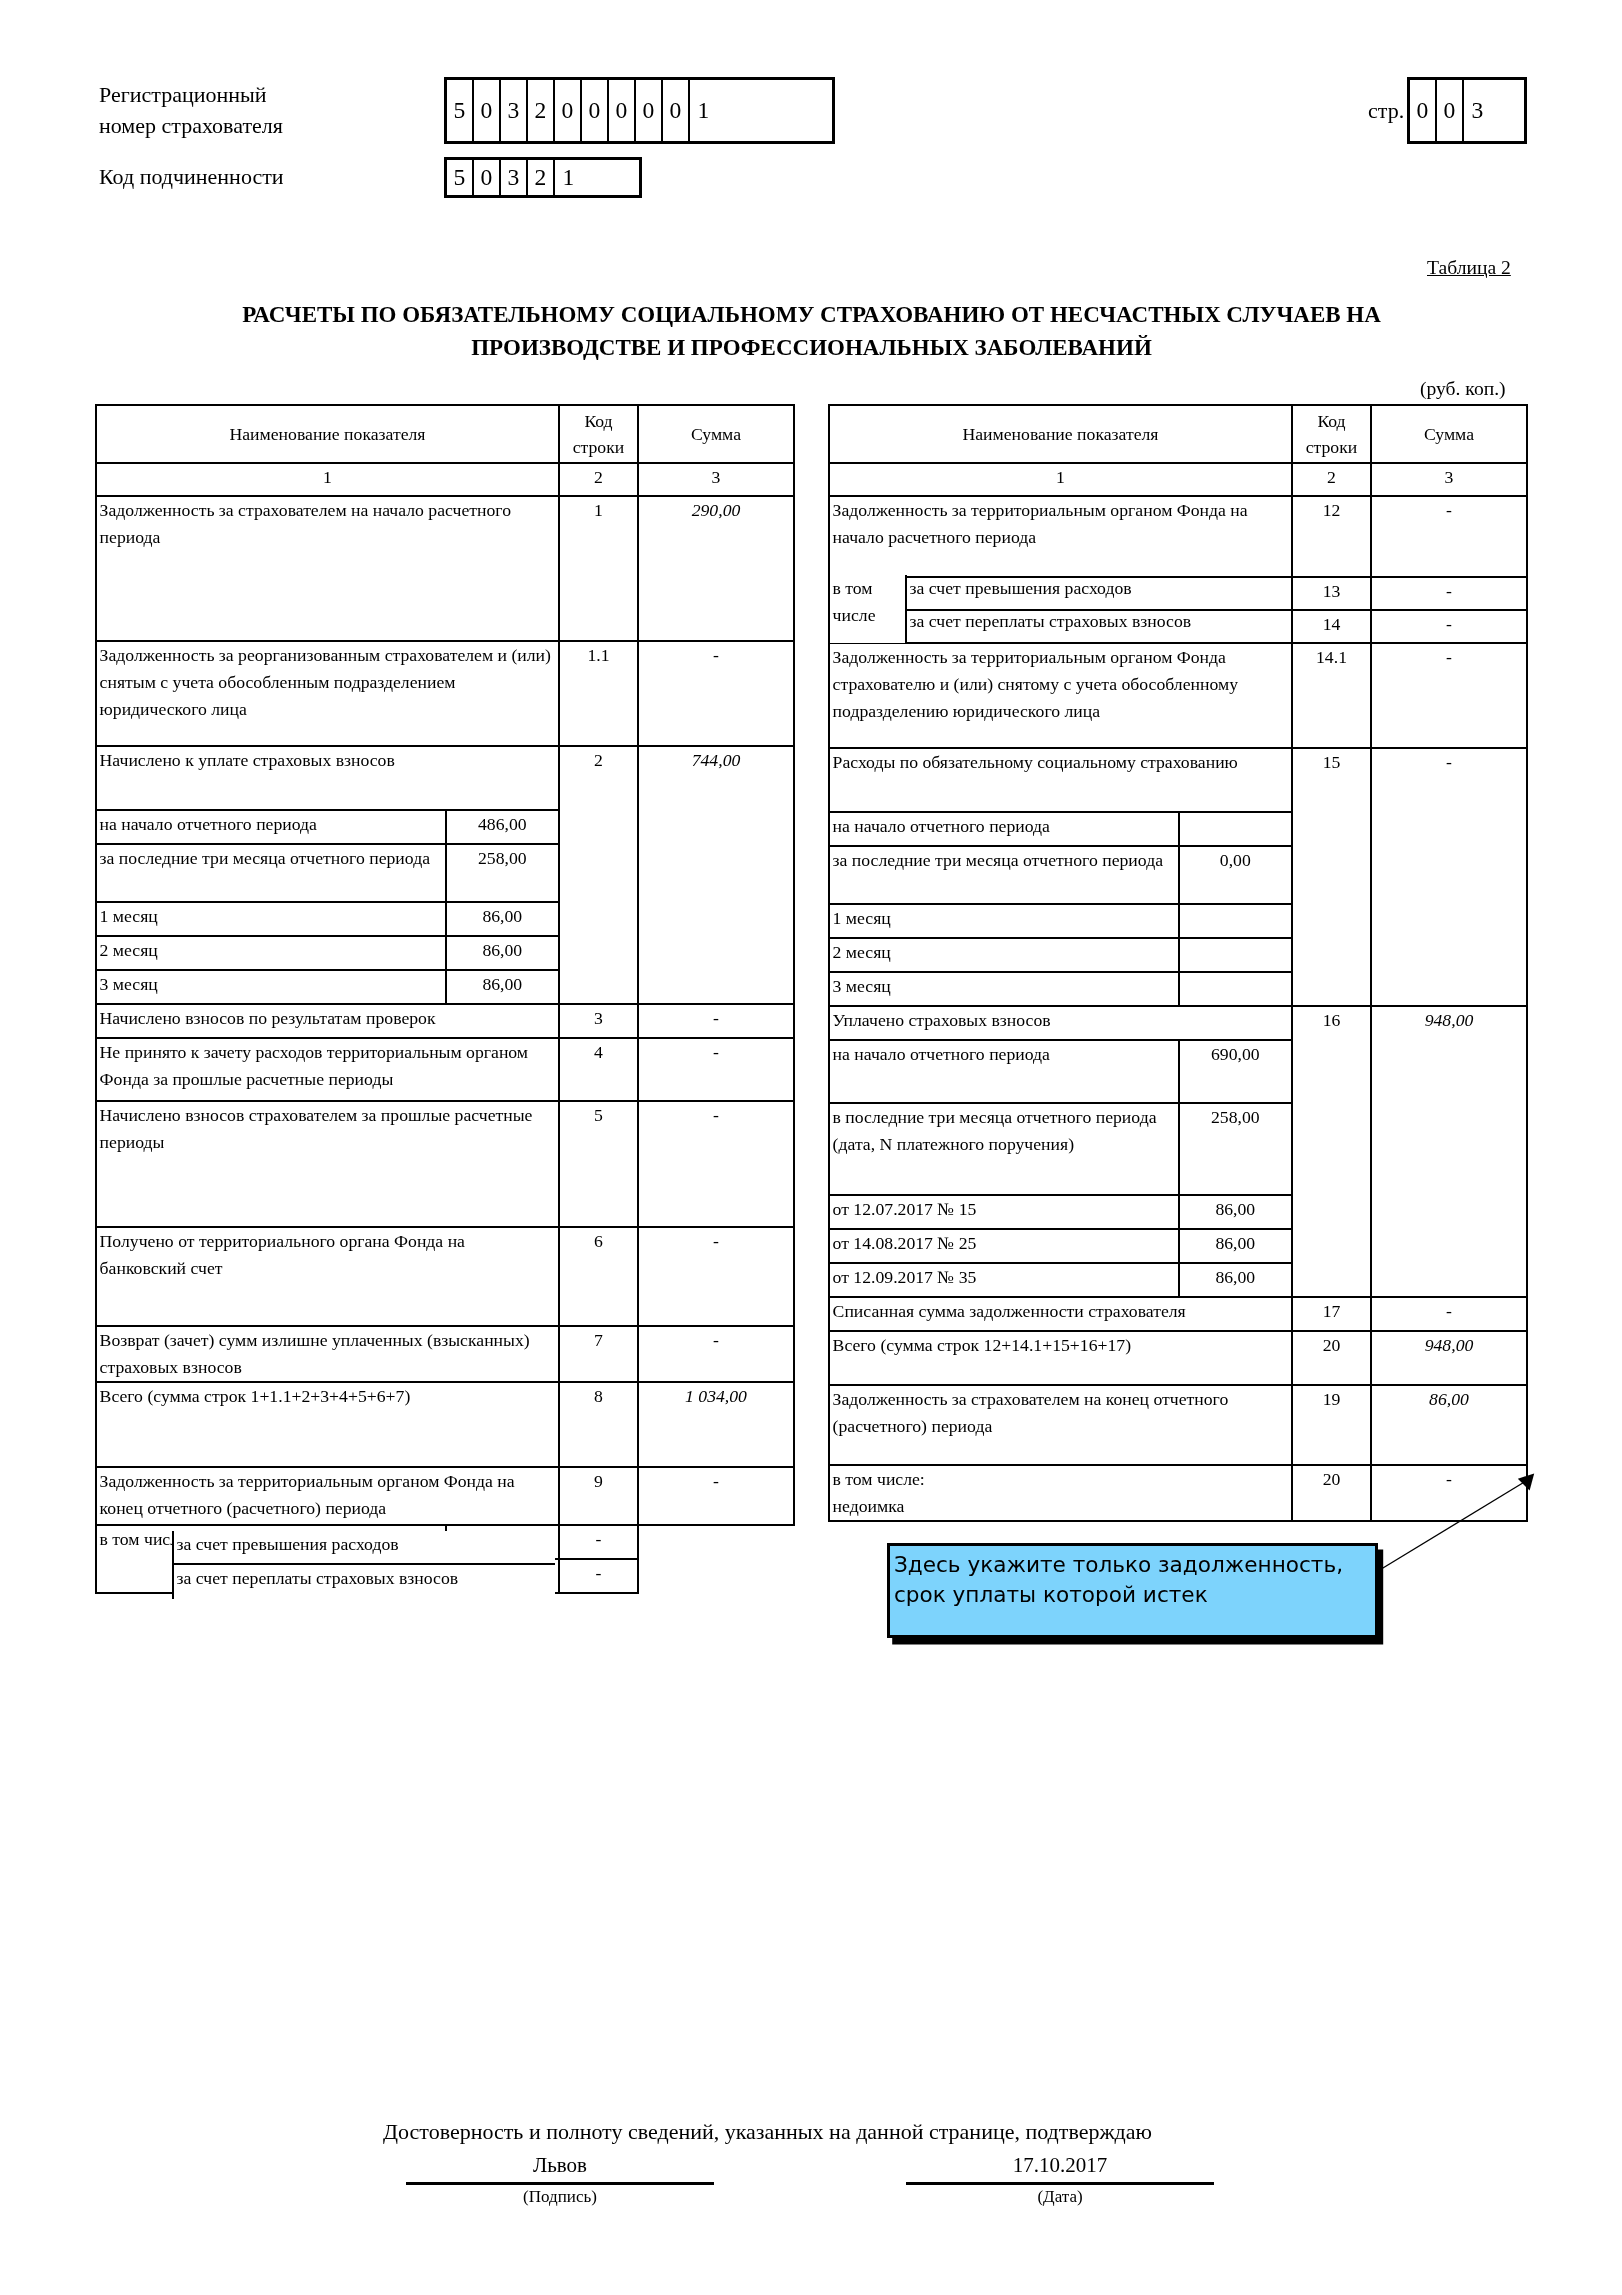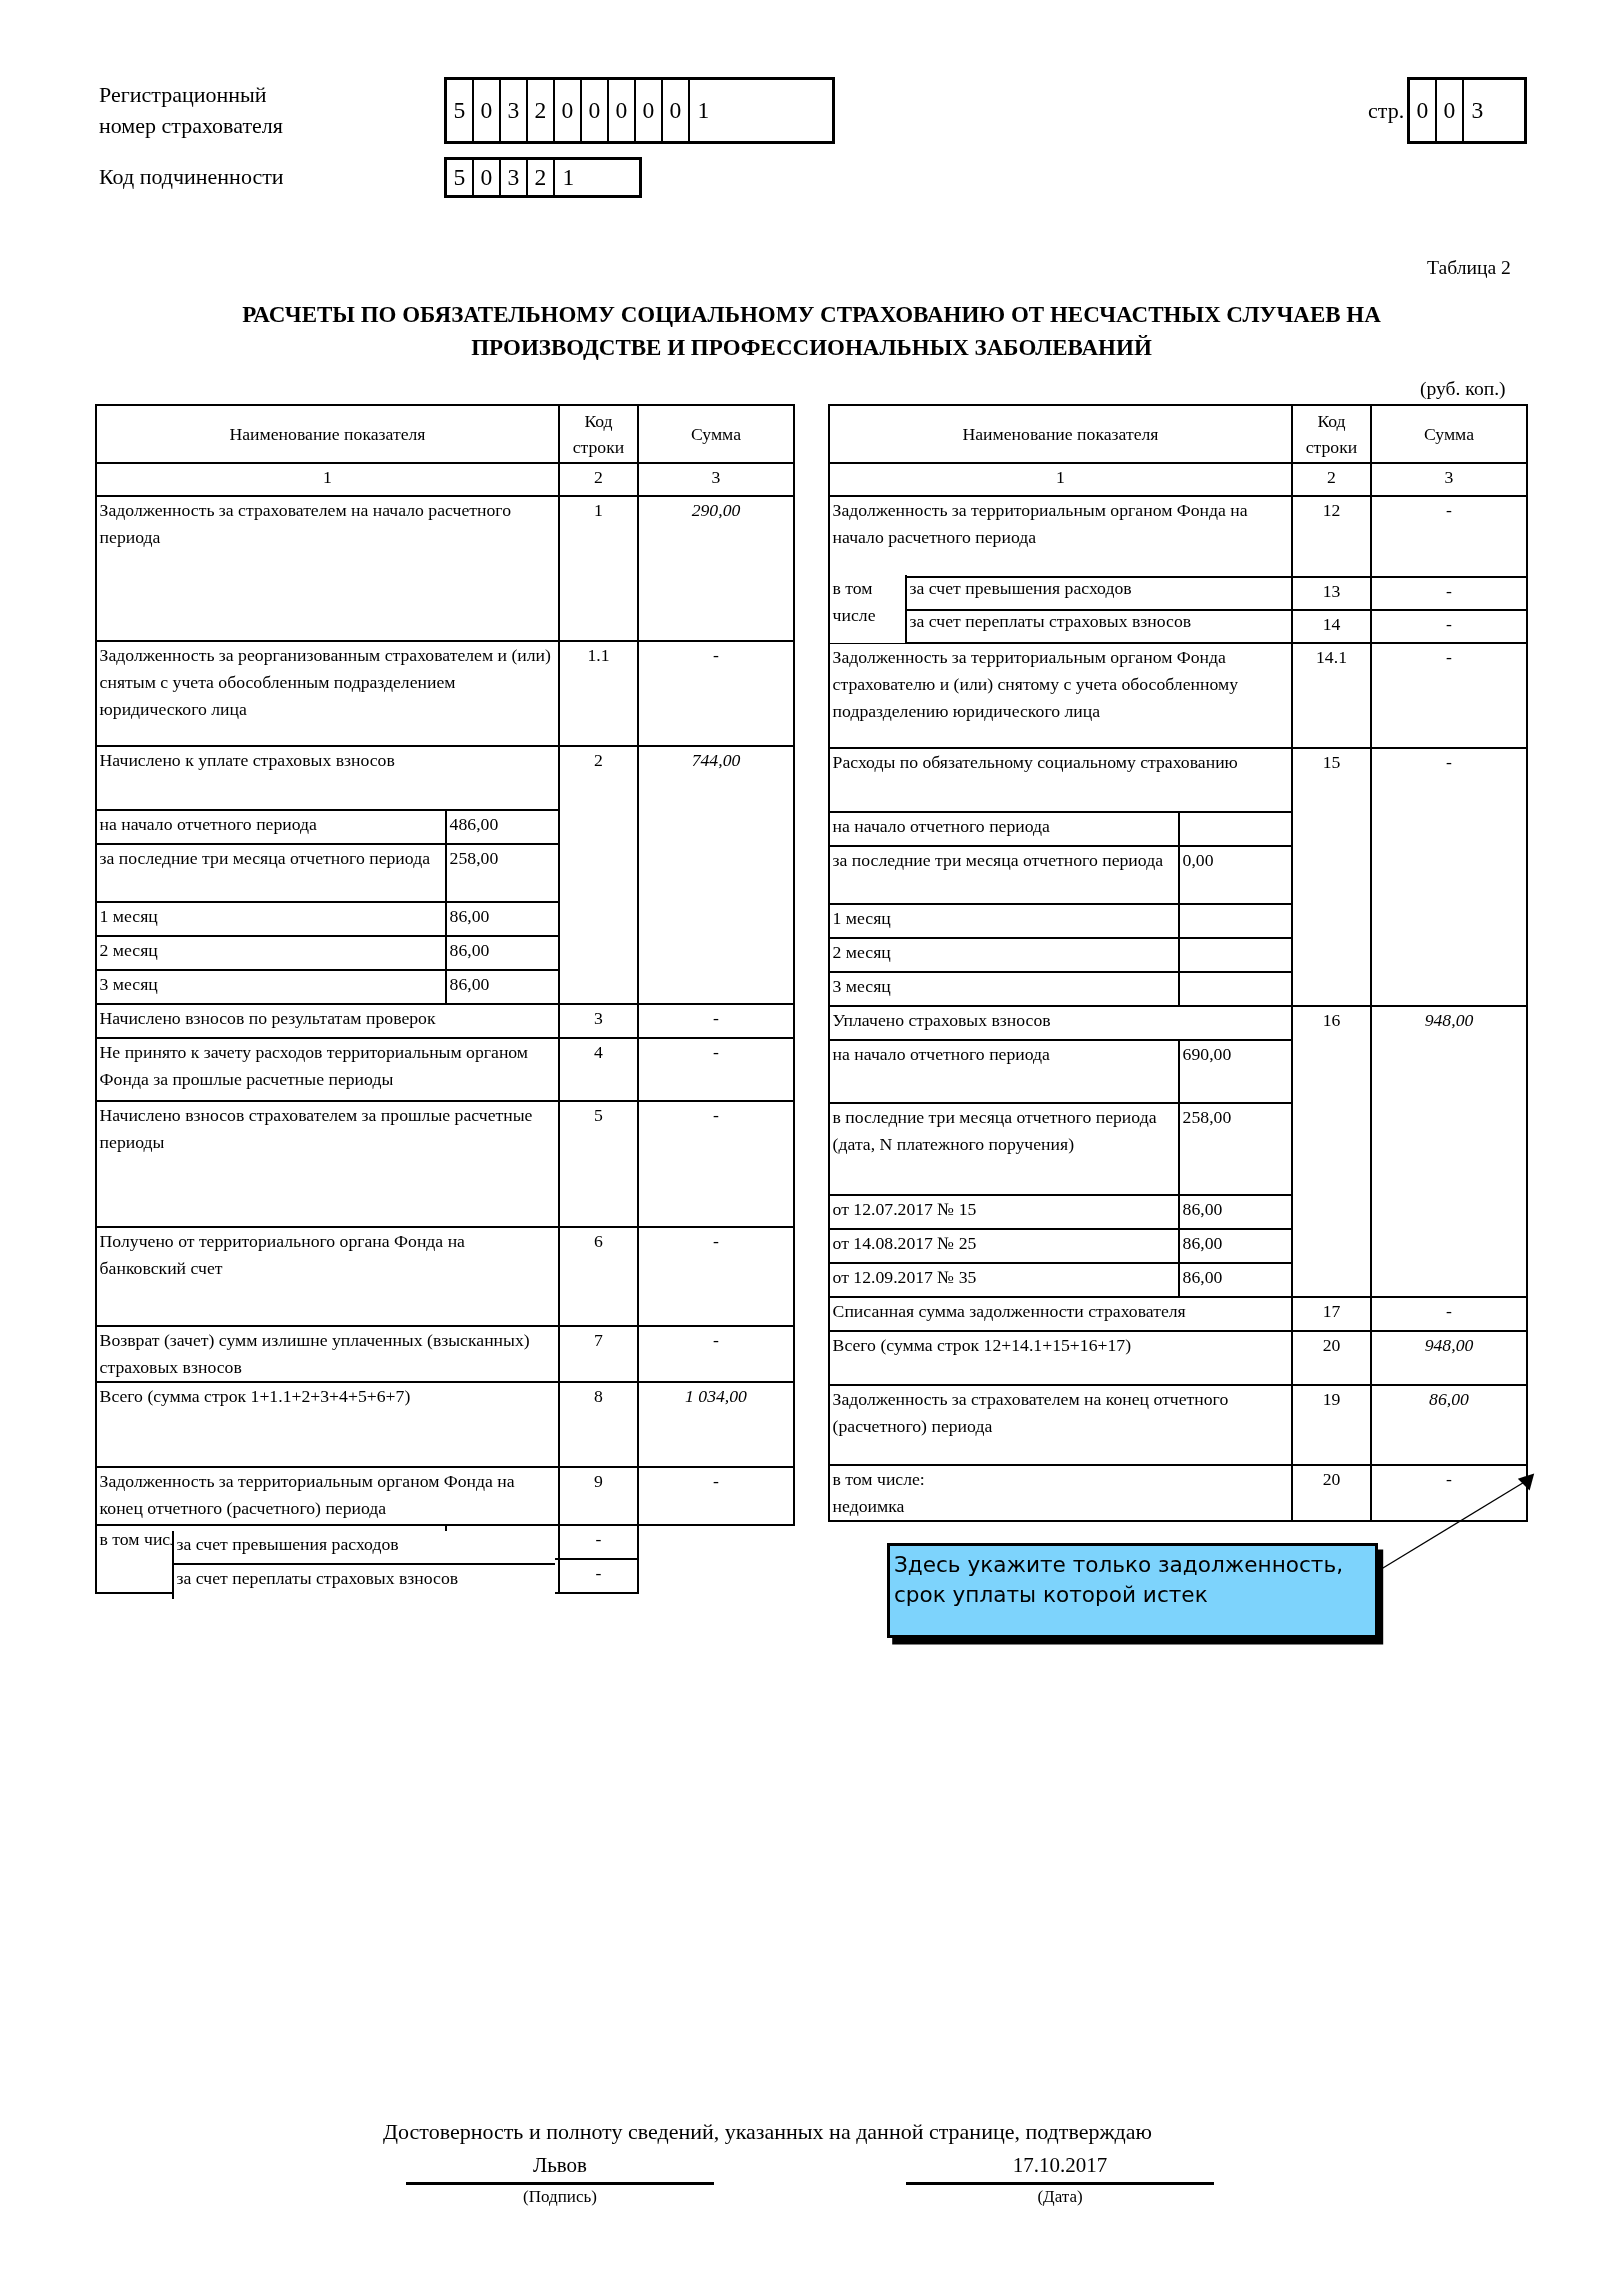--- a/index.html
+++ b/index.html
@@ -14,7 +14,7 @@
               display: flex; align-items: center; justify-content: center; font-size: 23.6px; }
   .cells .c:last-child { border-right: none; }
 
-  .table-label { font-size: 19.6px; }
+  .table-label { font-size: 19.6px; text-decoration: underline; }
   .title { font-weight: bold; font-size: 23px; text-align: center; line-height: 33px; }
   .units { font-size: 19.6px; text-align: right; }
 

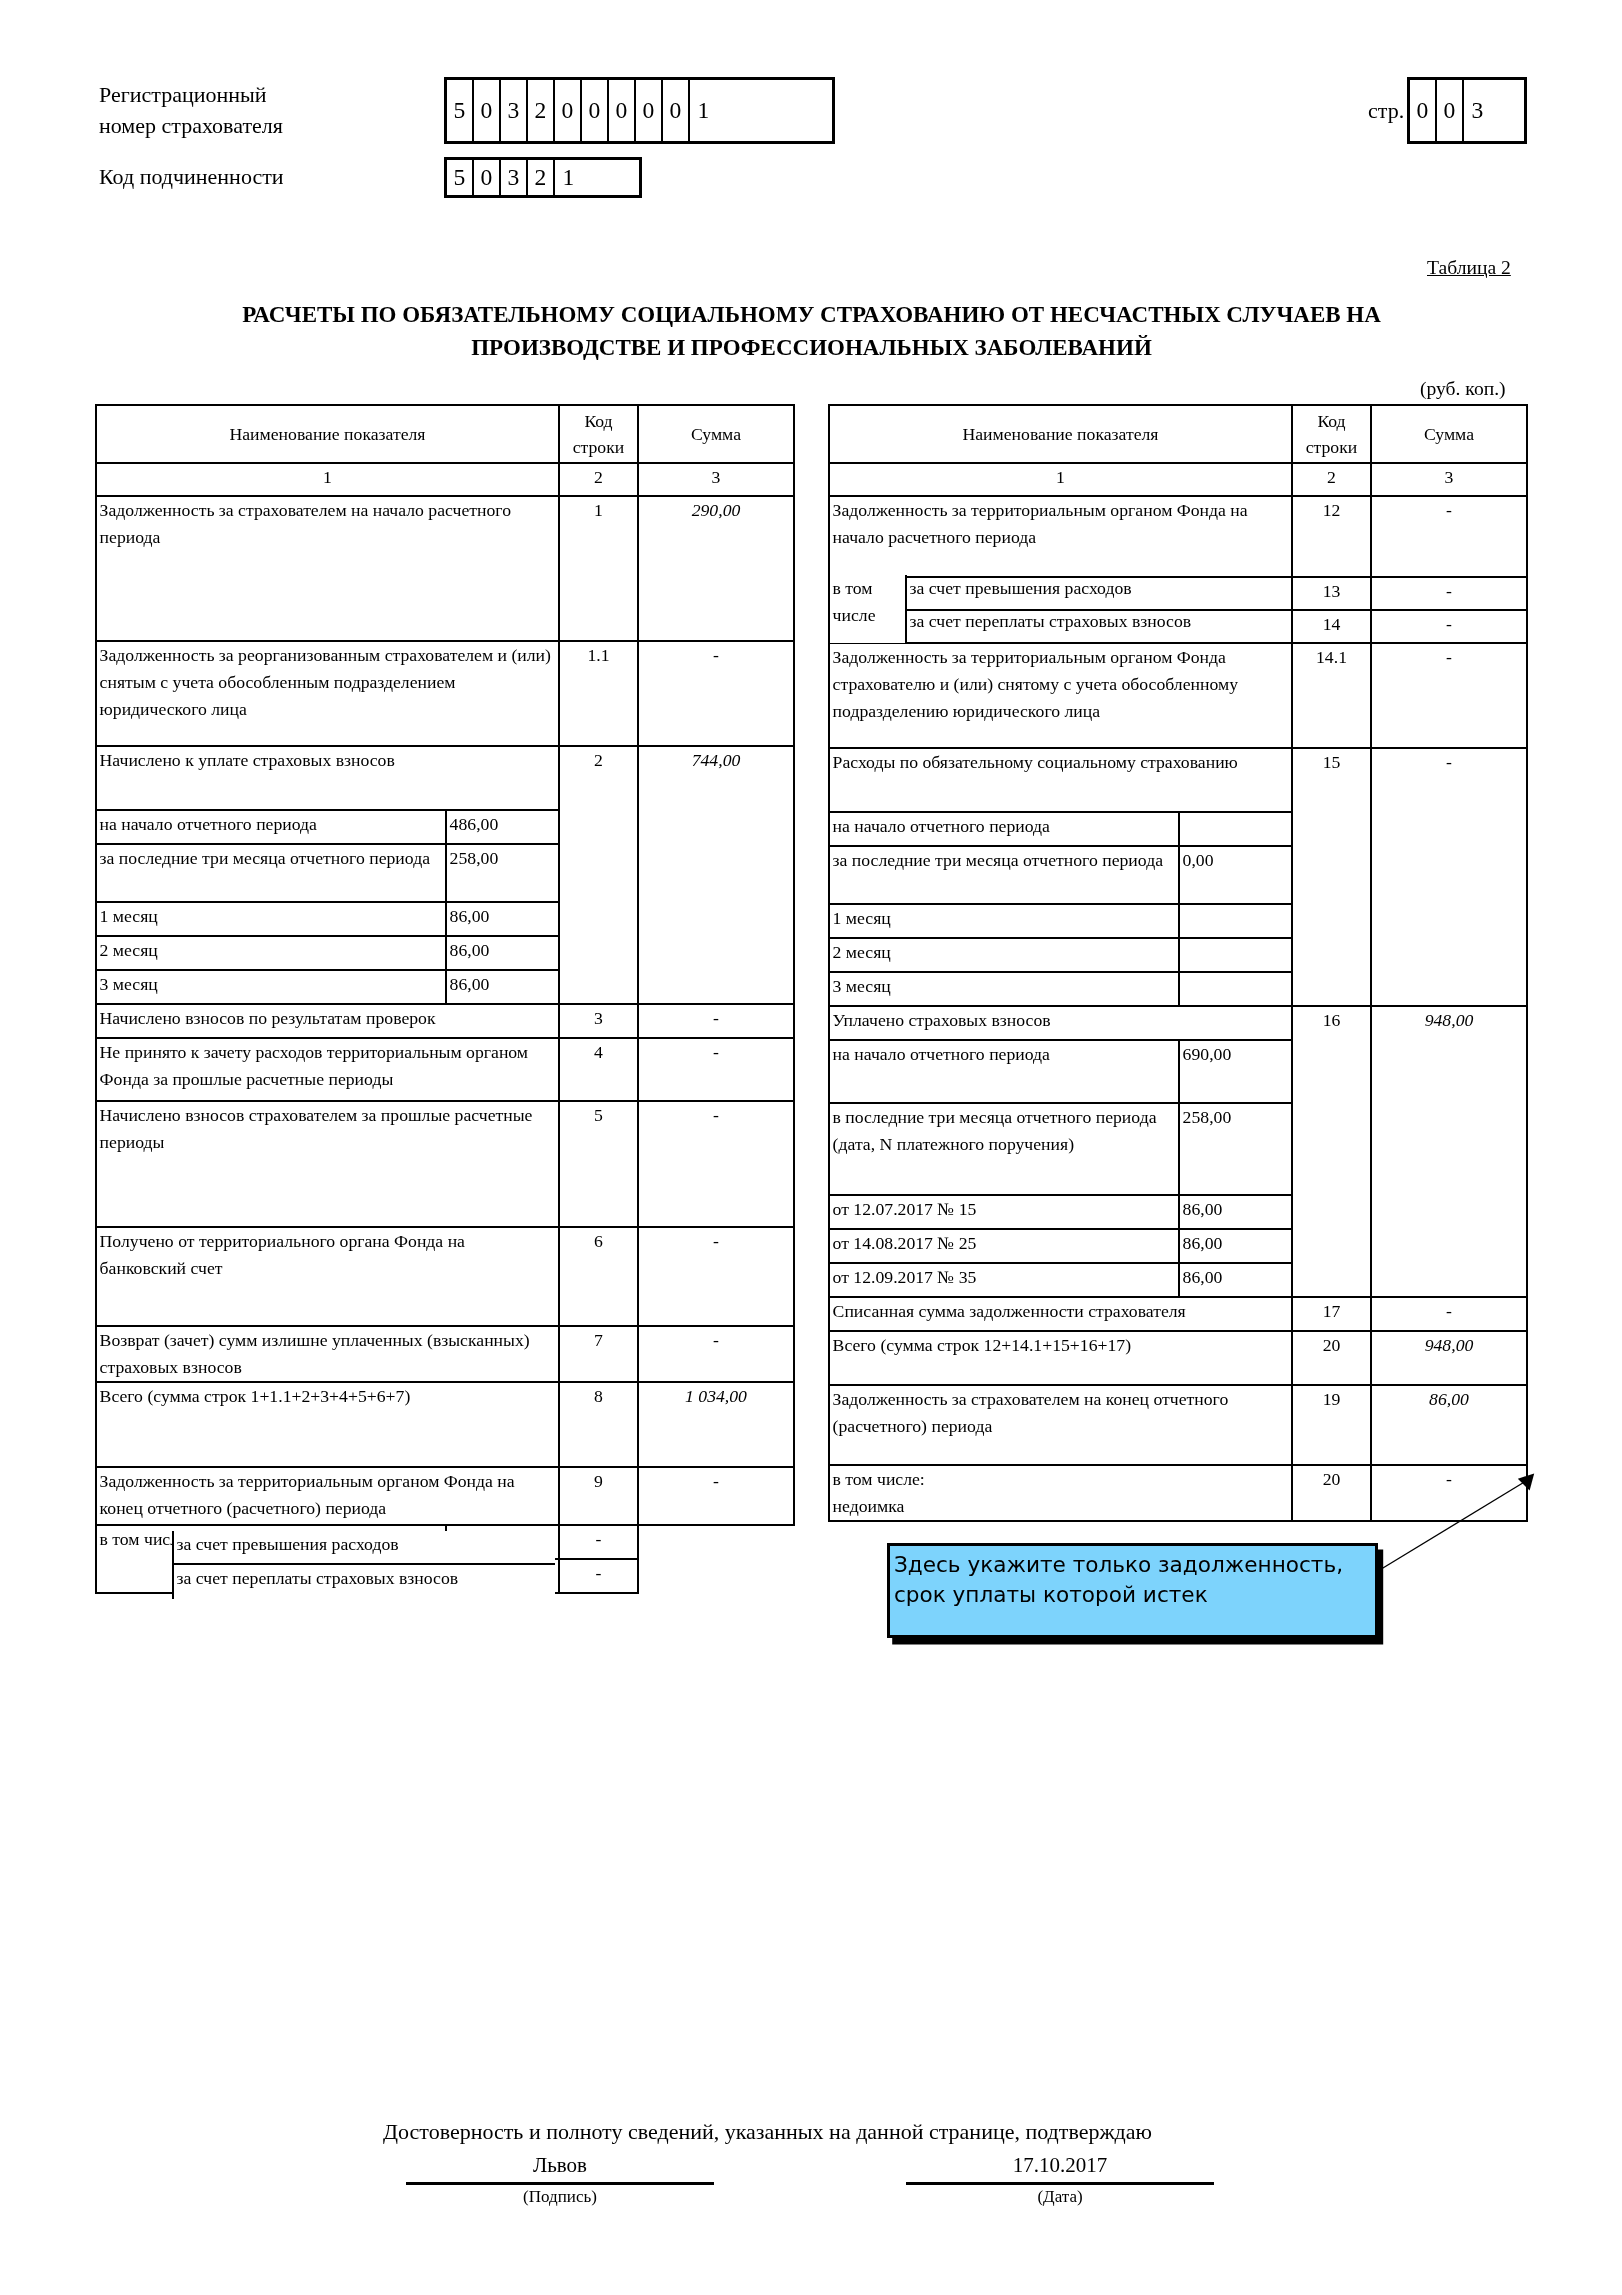--- a/index.html
+++ b/index.html
@@ -25,7 +25,7 @@
   table.f td.ctr { text-align: center; }
   table.f td.hdr { text-align: center; vertical-align: middle; line-height: 26px; }
   table.f td.num { text-align: center; font-style: italic; }
-  table.f td.sub { text-align: left; padding-right: 3px; border-radius: 7px; }
+  table.f td.sub { text-align: center; padding-right: 3px; border-radius: 7px; }
 
   
   .callout { border: 3.3px solid #000; background: #7dd3fc; box-shadow: 5.2px 6.5px 0 #000;

